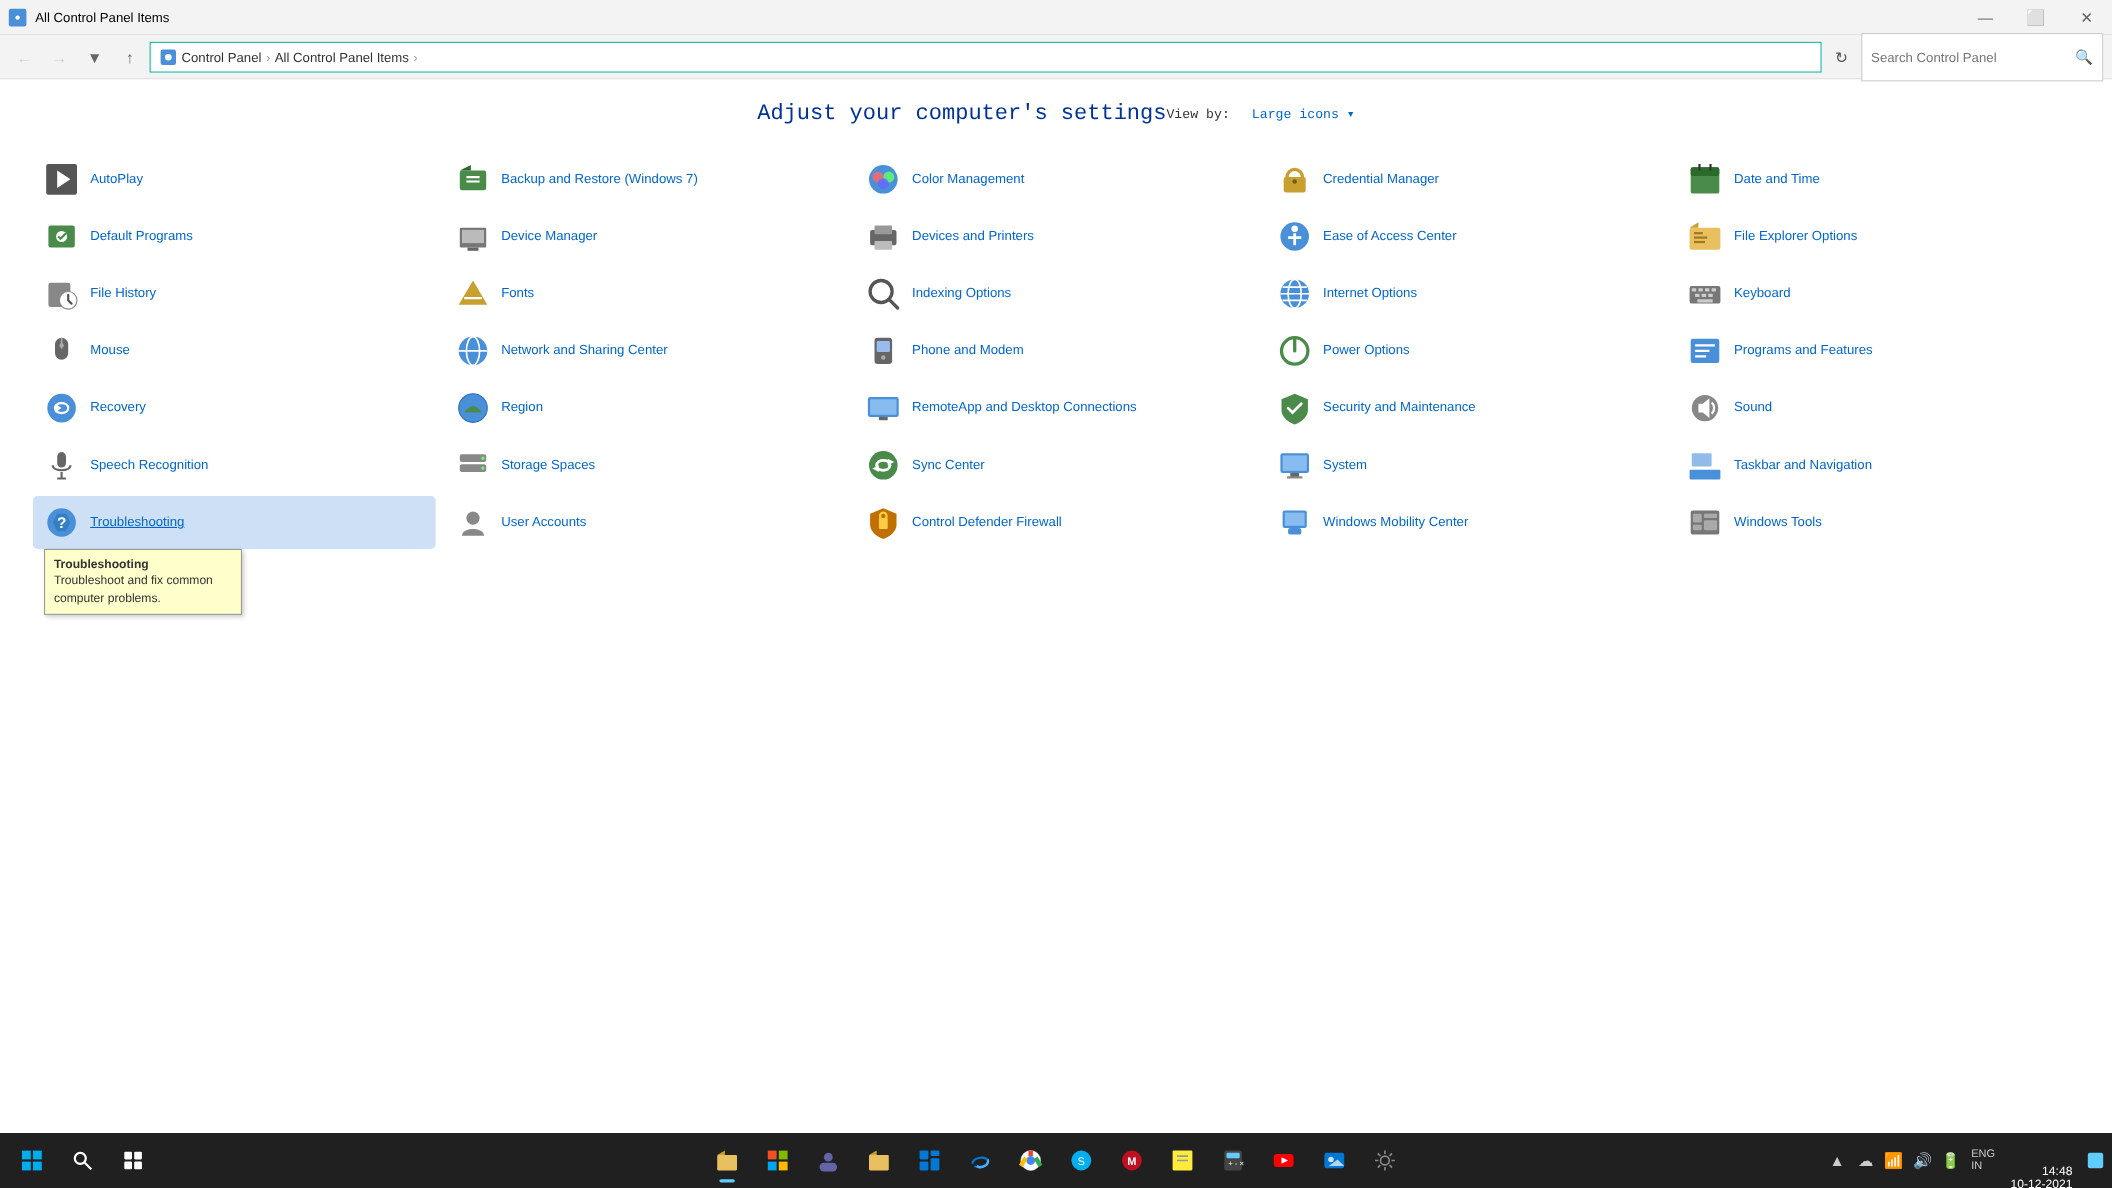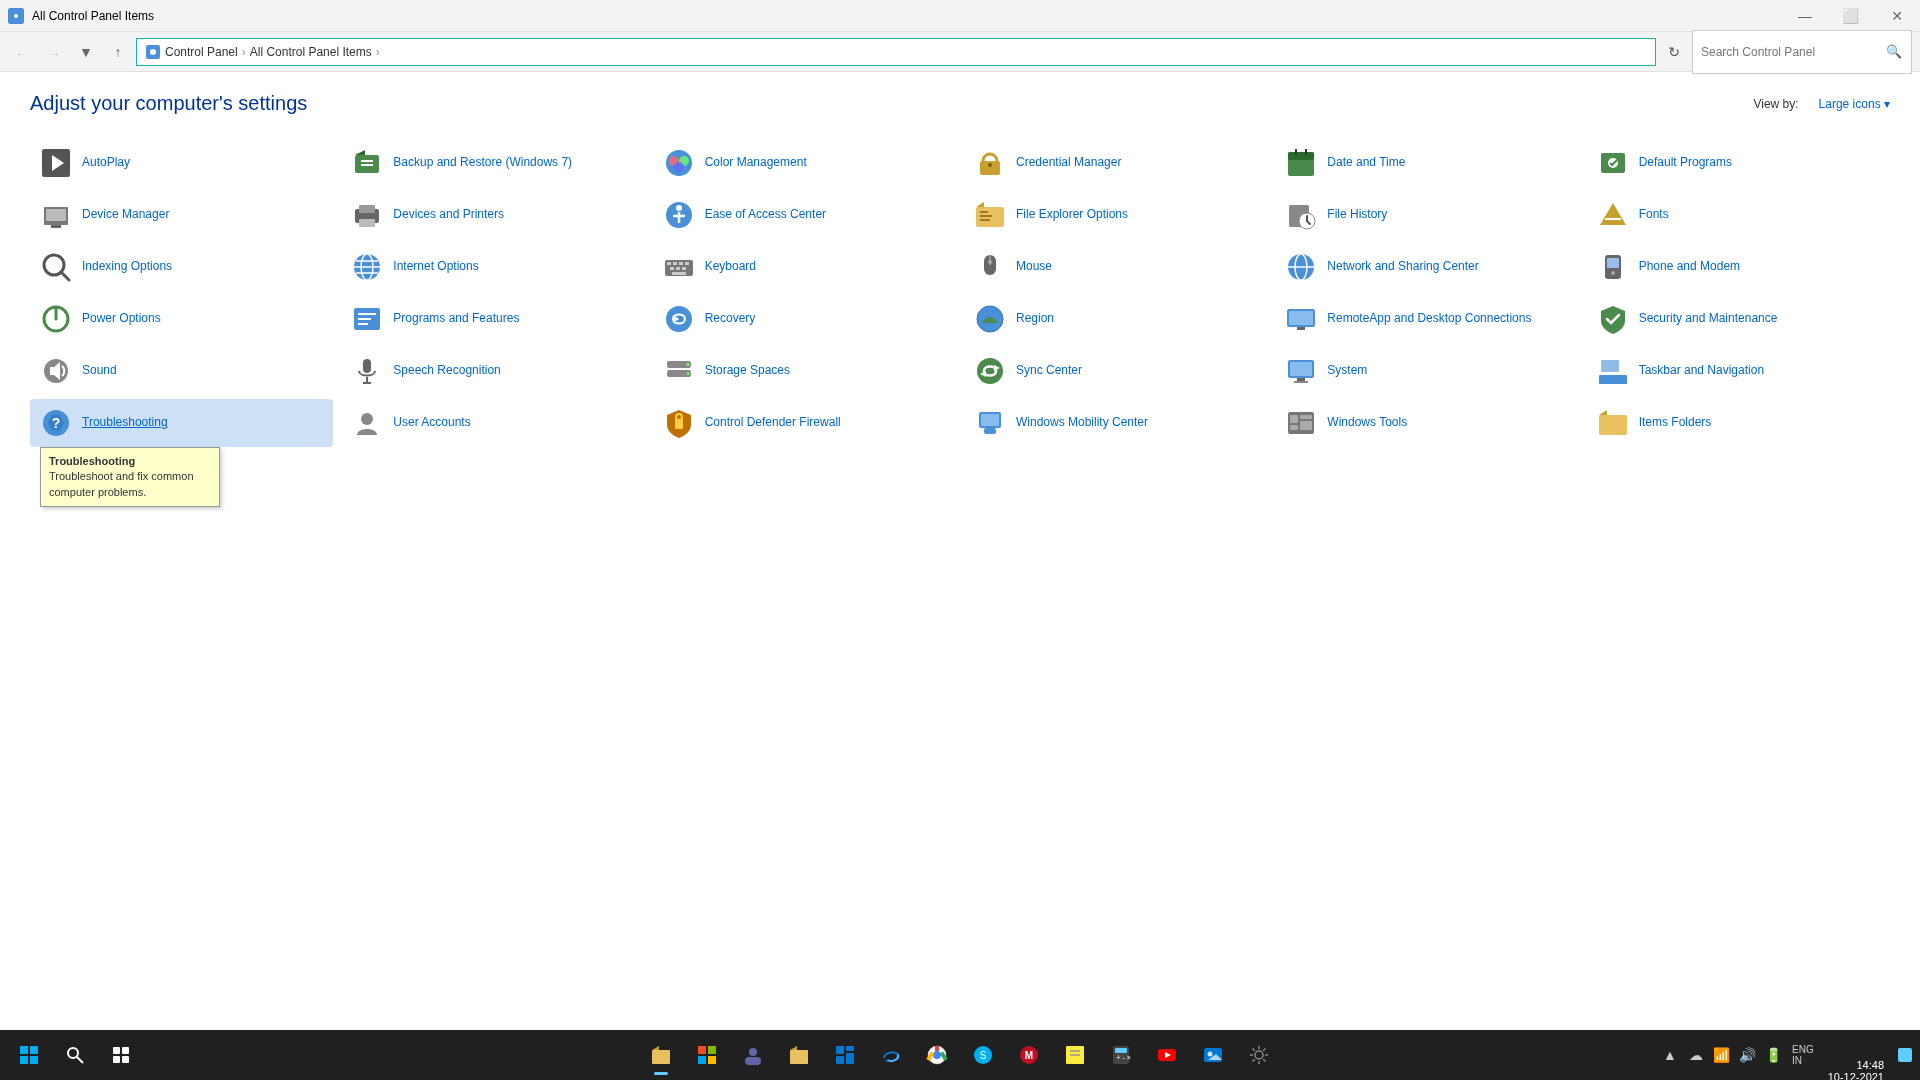--- a/index.html
+++ b/index.html
@@ -68,9 +68,10 @@
     }
     .page-header {
       display: flex;
-      justify-content: space-between;
+      justify-content: center;
       align-items: center;
       margin-bottom: 24px;
+      font-family: Liberation Mono, monospace;
     }
     .page-title { font-size: 20px; font-weight: 400; color: #003399; }
     .view-by { display: flex; align-items: center; gap: 20px; font-size: 12px; color: #333; }

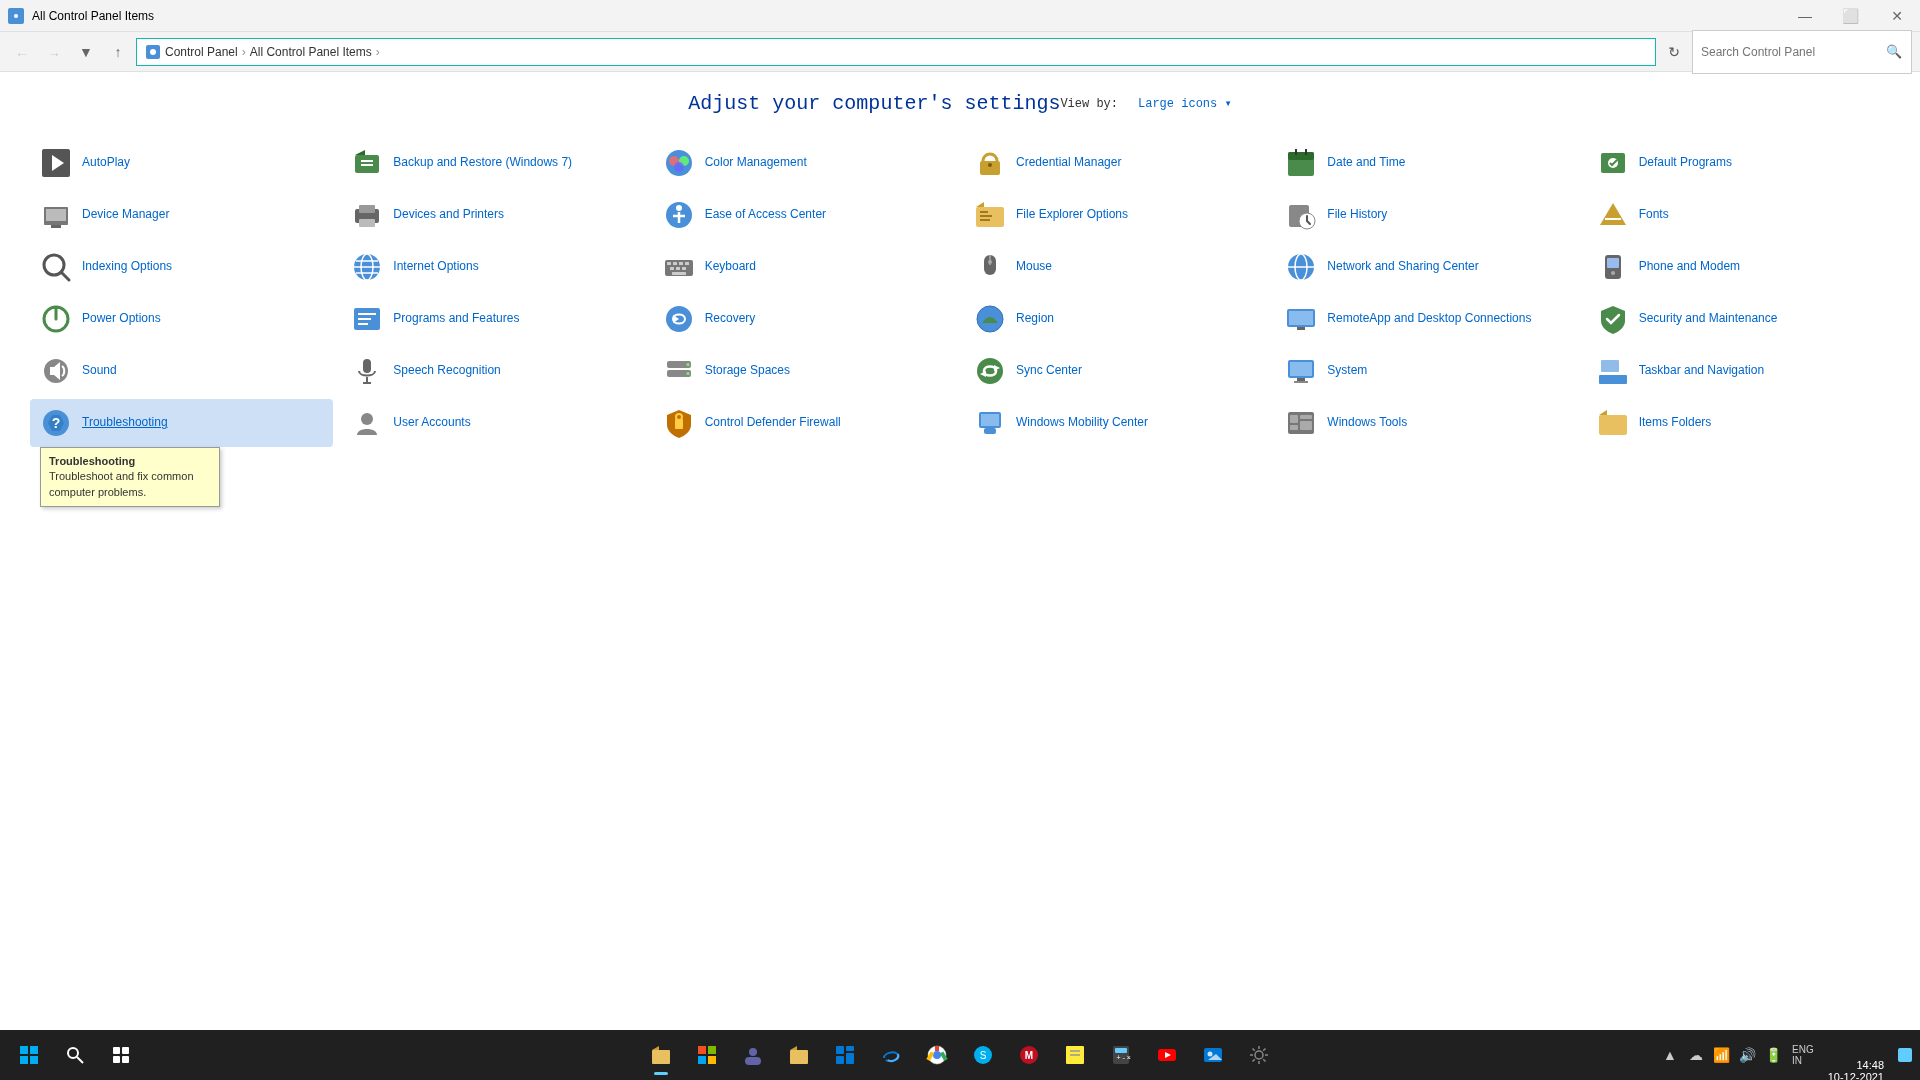--- a/index.html
+++ b/index.html
@@ -80,7 +80,7 @@
     
     .items-grid {
       display: grid;
-      grid-template-columns: repeat(6, 1fr);
+      grid-template-columns: repeat(5, 1fr);
       gap: 4px 8px;
     }
     .item {

